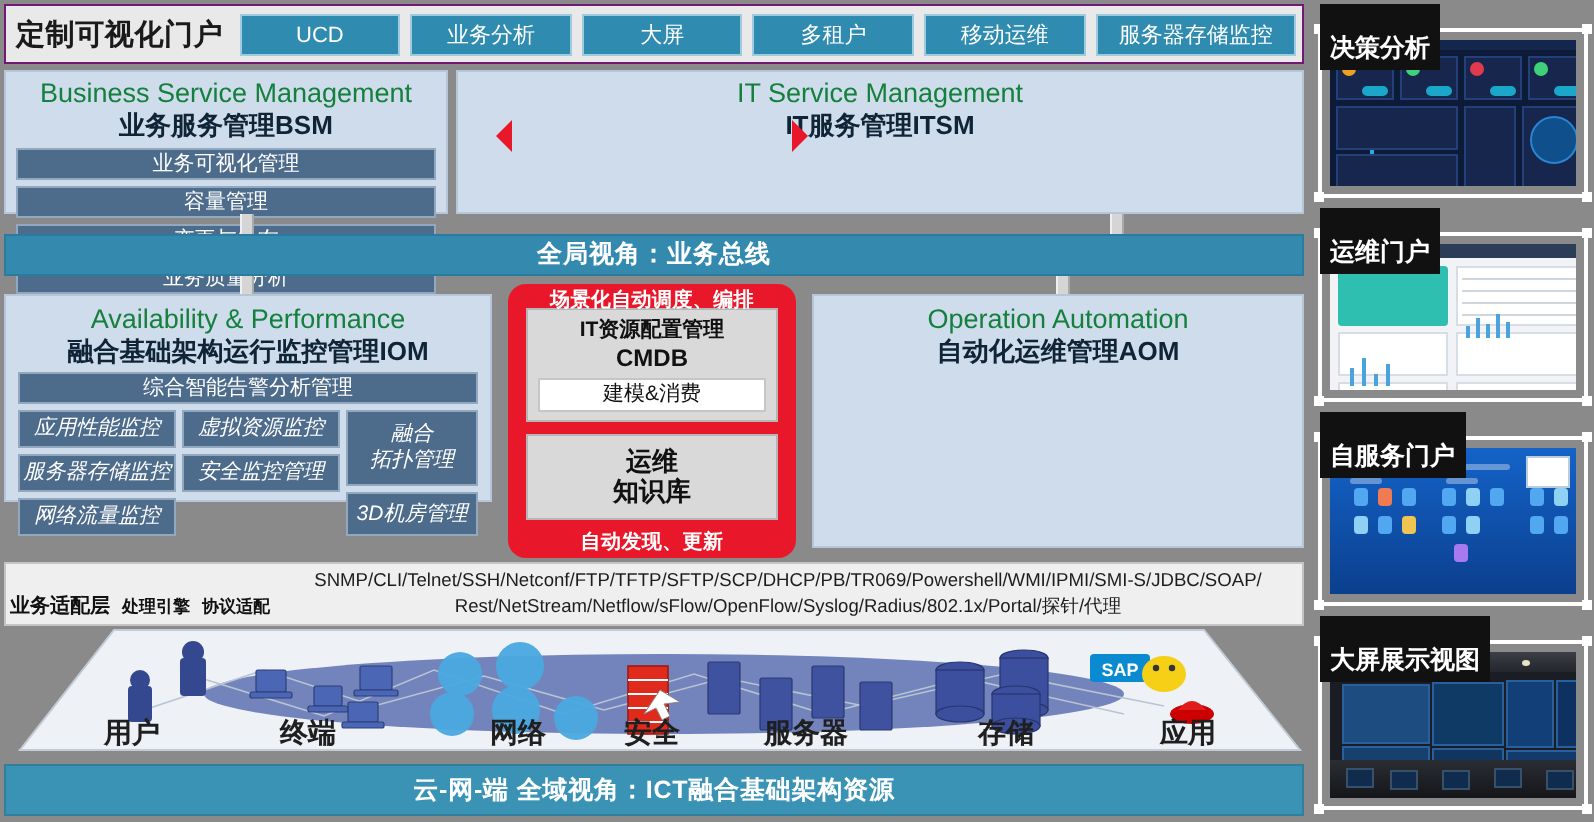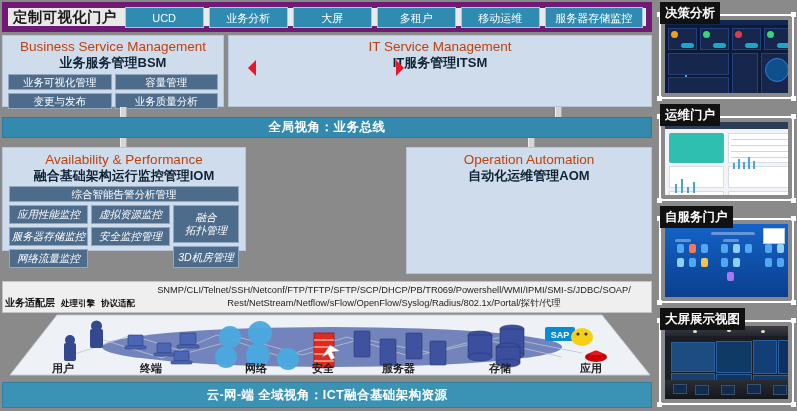--- a/index.html
+++ b/index.html
@@ -16,7 +16,7 @@
 
   
   .hdr { position: absolute; left: 2px; top: 2px; width: 650px; height: 30px;
-         background: #e9e9e9; border: 6px solid #701a75; display: flex;
+         background: #e9e9e9; border: 1px solid #701a75; display: flex;
          align-items: center; padding: 0 3px; }
   .hdr-title { font-size: 14.5px; font-weight: bold; color: #1a1a1a; letter-spacing: .3px;
                padding: 0 4px 0 2px; white-space: nowrap; }

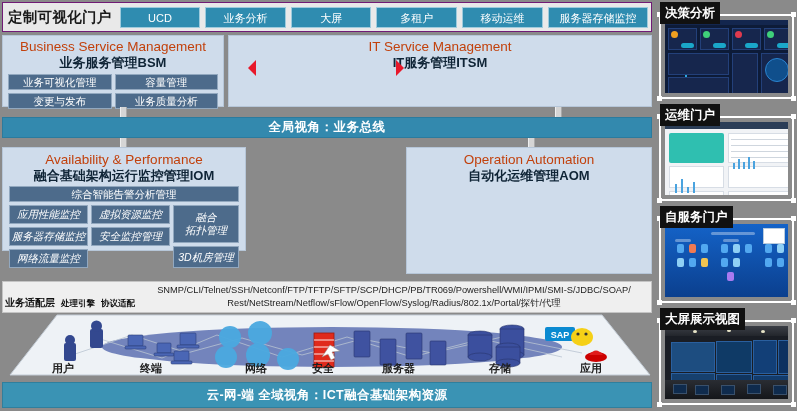--- a/index.html
+++ b/index.html
@@ -116,7 +116,7 @@
   #right { position: absolute; left: 656px; top: 0; width: 141px; height: 411px; }
   .side { position: absolute; left: 0; width: 141px; }
   .side-cap { position: absolute; left: 4px; top: 0; background: #111; color: #fff;
-              font-size: 12.5px; font-weight: bold; padding: 3px 5px 2px; z-index: 3;
+              font-size: 12.5px; font-weight: bold; padding: 14px 5px 2px; z-index: 3;
               white-space: nowrap; }
   .side-frame { position: absolute; left: 3px; top: 12px; right: 3px; bottom: 3px;
                 border: 2px solid #ffffff; }

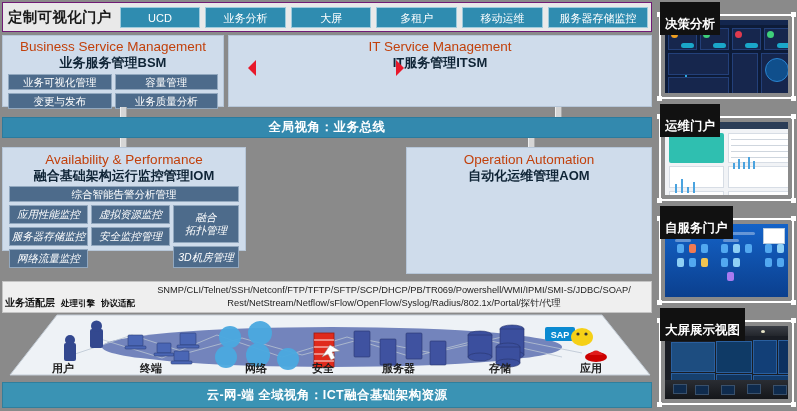--- a/index.html
+++ b/index.html
@@ -28,7 +28,7 @@
 
   
   .panel { background: #cfdceb; border: 1px solid #b6c6d8; }
-  .panel-title-en { font-size: 13.5px; color: #c2410c; text-align: center; line-height: 16px; }
+  .panel-title-en { font-size: 13.5px; color: #15803d; text-align: center; line-height: 16px; }
   .panel-title-cn { font-size: 13px; font-weight: bold; color: #0f2436; text-align: center; line-height: 15px; }
 
   .btn { background: #4d6b8b; color: #fff; font-size: 10.5px; text-align: center;

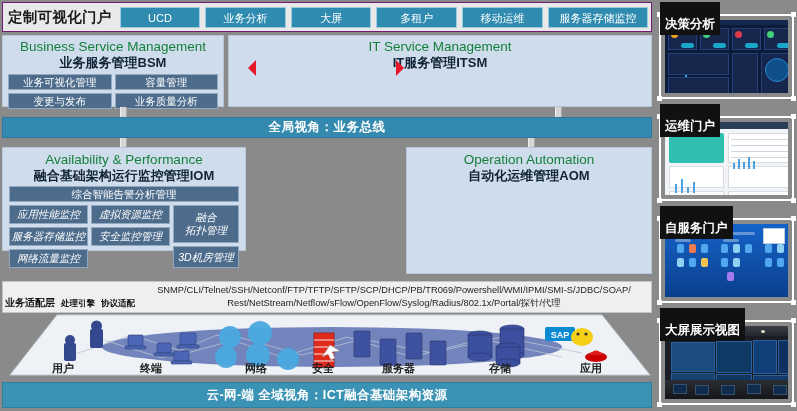--- a/index.html
+++ b/index.html
@@ -39,7 +39,7 @@
 
   
   #bsm { position: absolute; left: 2px; top: 35px; width: 222px; height: 72px; padding: 3px 5px 4px; }
-  #bsm .grid { display: grid; grid-template-columns: 1fr 1fr; gap: 3px; margin-top: 4px; }
+  #bsm .grid { display: grid; grid-template-columns: 1fr; gap: 3px; margin-top: 4px; }
 
   
   #itsm { position: absolute; left: 228px; top: 35px; width: 424px; height: 72px; padding: 3px 5px 4px; }

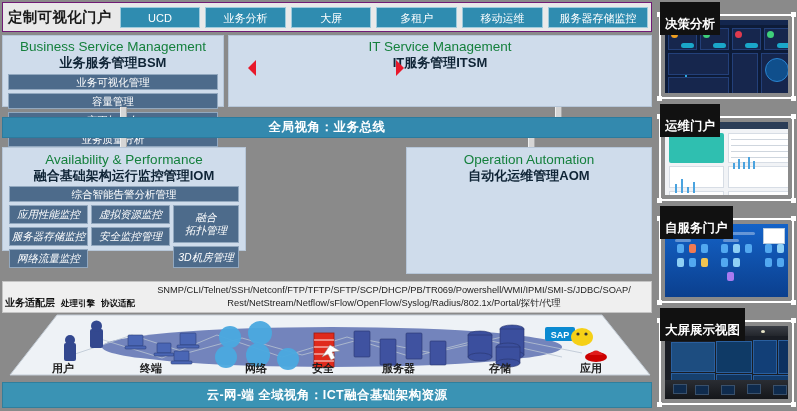--- a/index.html
+++ b/index.html
@@ -224,6 +224,19 @@
 
     <div class="arrow-l"></div>
     <div class="arrow-r"></div>
+    <div id="cmdb">
+      <div class="cap-top">场景化自动调度、编排</div>
+      <div class="inner">
+        <div class="ct1">IT资源配置管理</div>
+        <div class="ct2">CMDB</div>
+        <div class="sub">建模&amp;消费</div>
+      </div>
+      <div class="inner2">
+        <div class="kb">运维</div>
+        <div class="kb">知识库</div>
+      </div>
+      <div class="cap-bot">自动发现、更新</div>
+    </div>
 
     <div class="panel" id="aom">
       <div class="panel-title-en">Operation Automation</div>

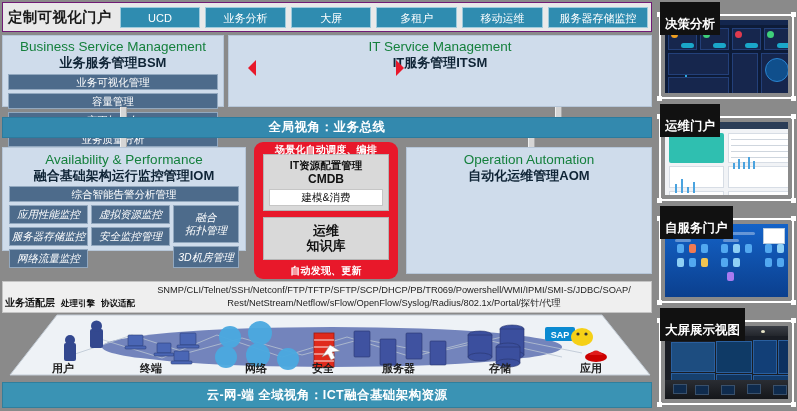--- a/index.html
+++ b/index.html
@@ -103,7 +103,7 @@
   
   #infra { position: absolute; left: 2px; top: 313px; width: 650px; height: 66px; overflow: hidden; }
   #infra .plat { position: absolute; left: 0; top: 0; width: 650px; height: 66px; }
-  .infra-lbl { position: absolute; font-size: 11px; font-weight: bold; color: #1f1f1f; bottom: 3px;
+  .infra-lbl { position: absolute; font-size: 14px; font-weight: bold; color: #1f1f1f; bottom: 3px;
                white-space: nowrap; }
 
   

